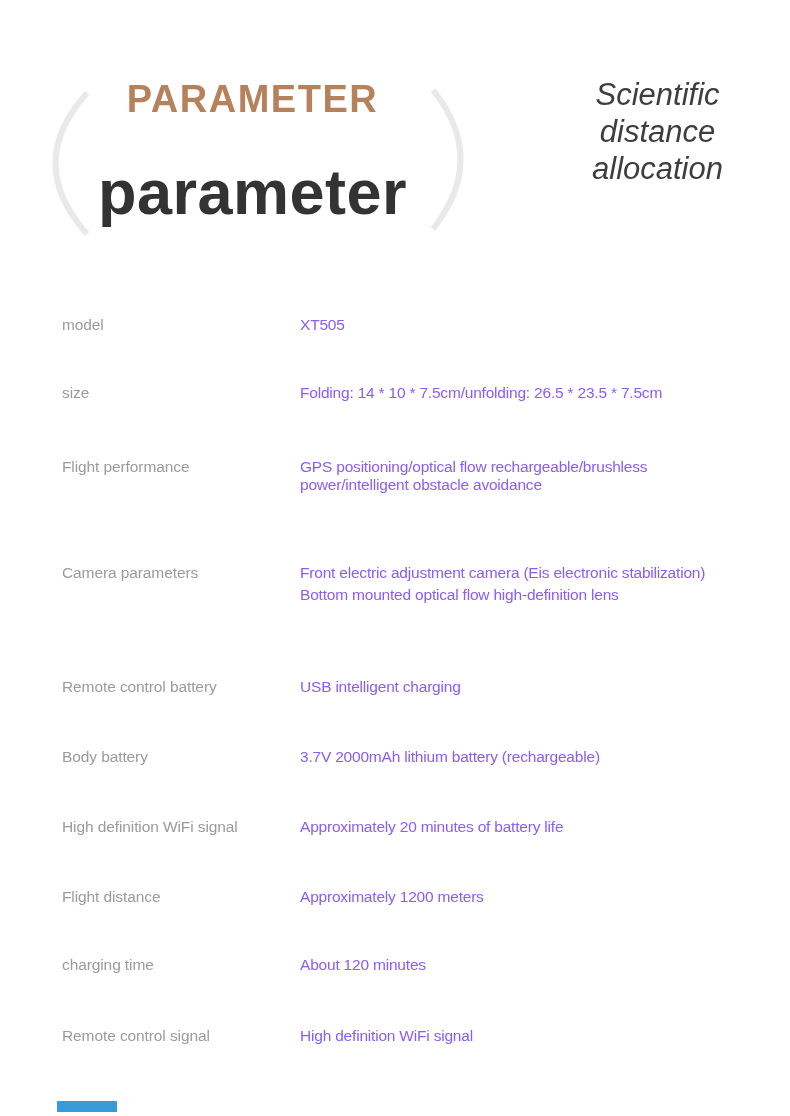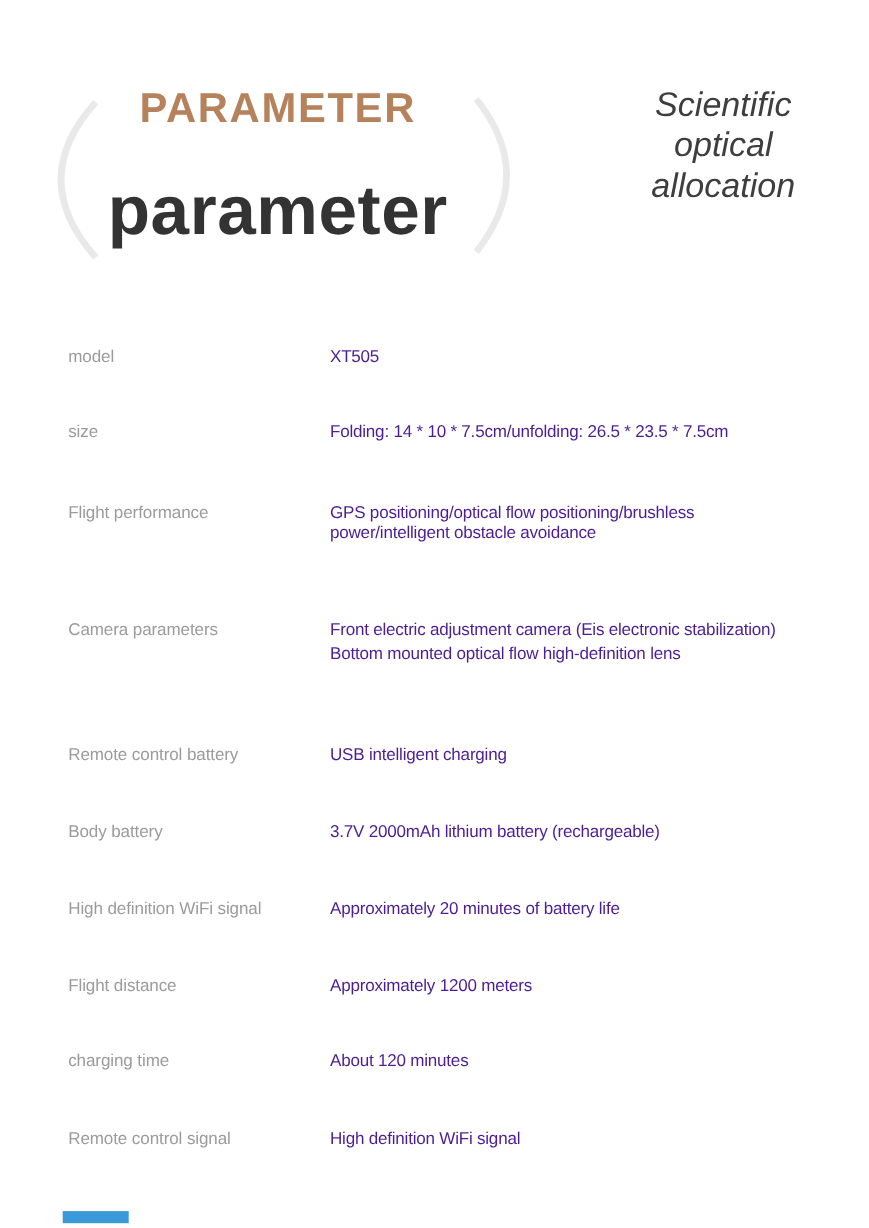--- a/index.html
+++ b/index.html
@@ -64,7 +64,7 @@
   <div class="title-main">parameter</div>
   <div class="tagline">
     <div>Scientific</div>
-    <div>optical</div>
+    <div>distance</div>
     <div>allocation</div>
   </div>
 </div>

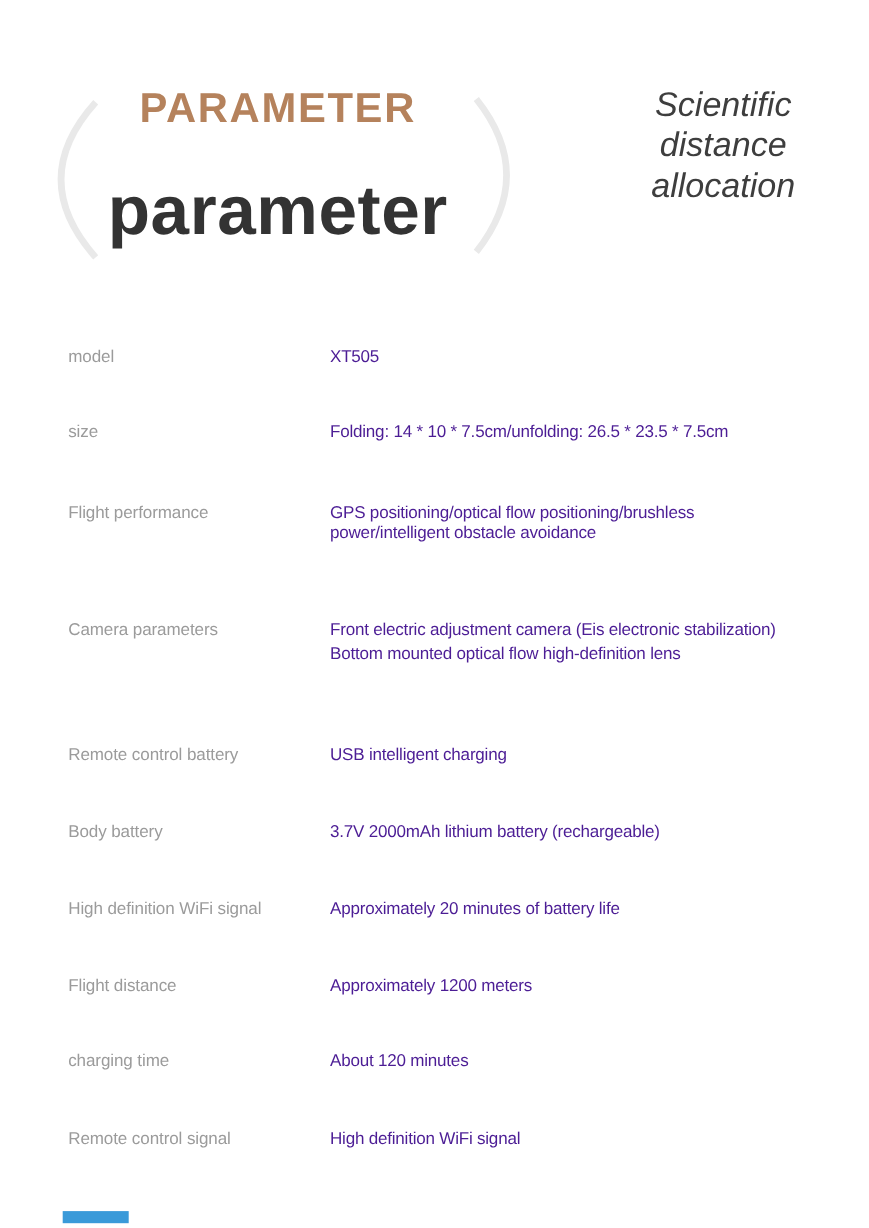--- a/index.html
+++ b/index.html
@@ -40,7 +40,7 @@
   }
   .val{
     position:absolute;left:238px;top:0;width:465px;
-    font-size:15.5px;color:#4c1d95;letter-spacing:-0.2px;
+    font-size:15.5px;color:#8b5cf6;letter-spacing:-0.2px;
     line-height:18px;
   }
   .line{white-space:nowrap;}

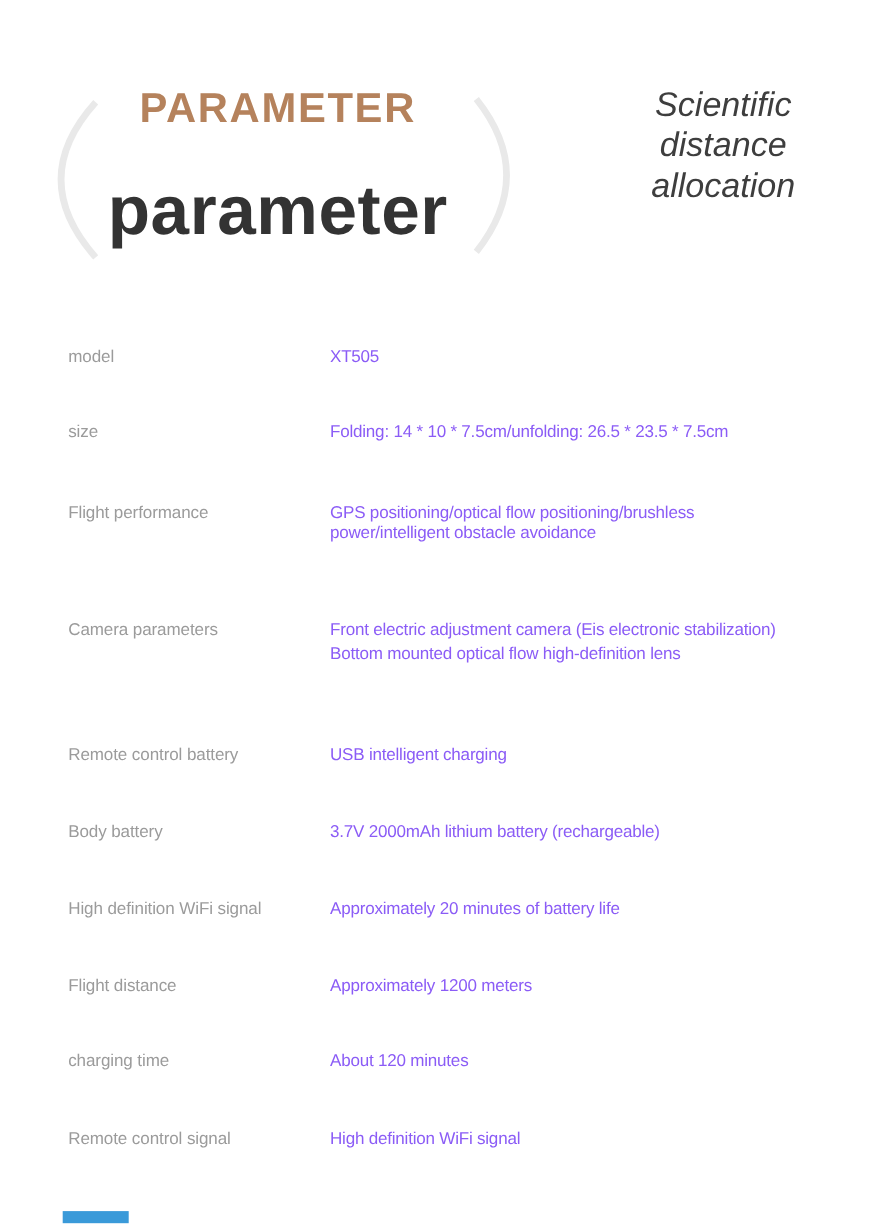--- a/index.html
+++ b/index.html
@@ -88,7 +88,7 @@
   <div class="row" style="top:458px">
     <div class="label">Flight performance</div>
     <div class="val">
-      <div class="line">GPS positioning/optical flow positioning/brushless</div>
+      <div class="line">GPS positioning/optical flow rechargeable/brushless</div>
       <div class="line gap-flight">power/intelligent obstacle avoidance</div>
     </div>
   </div>

